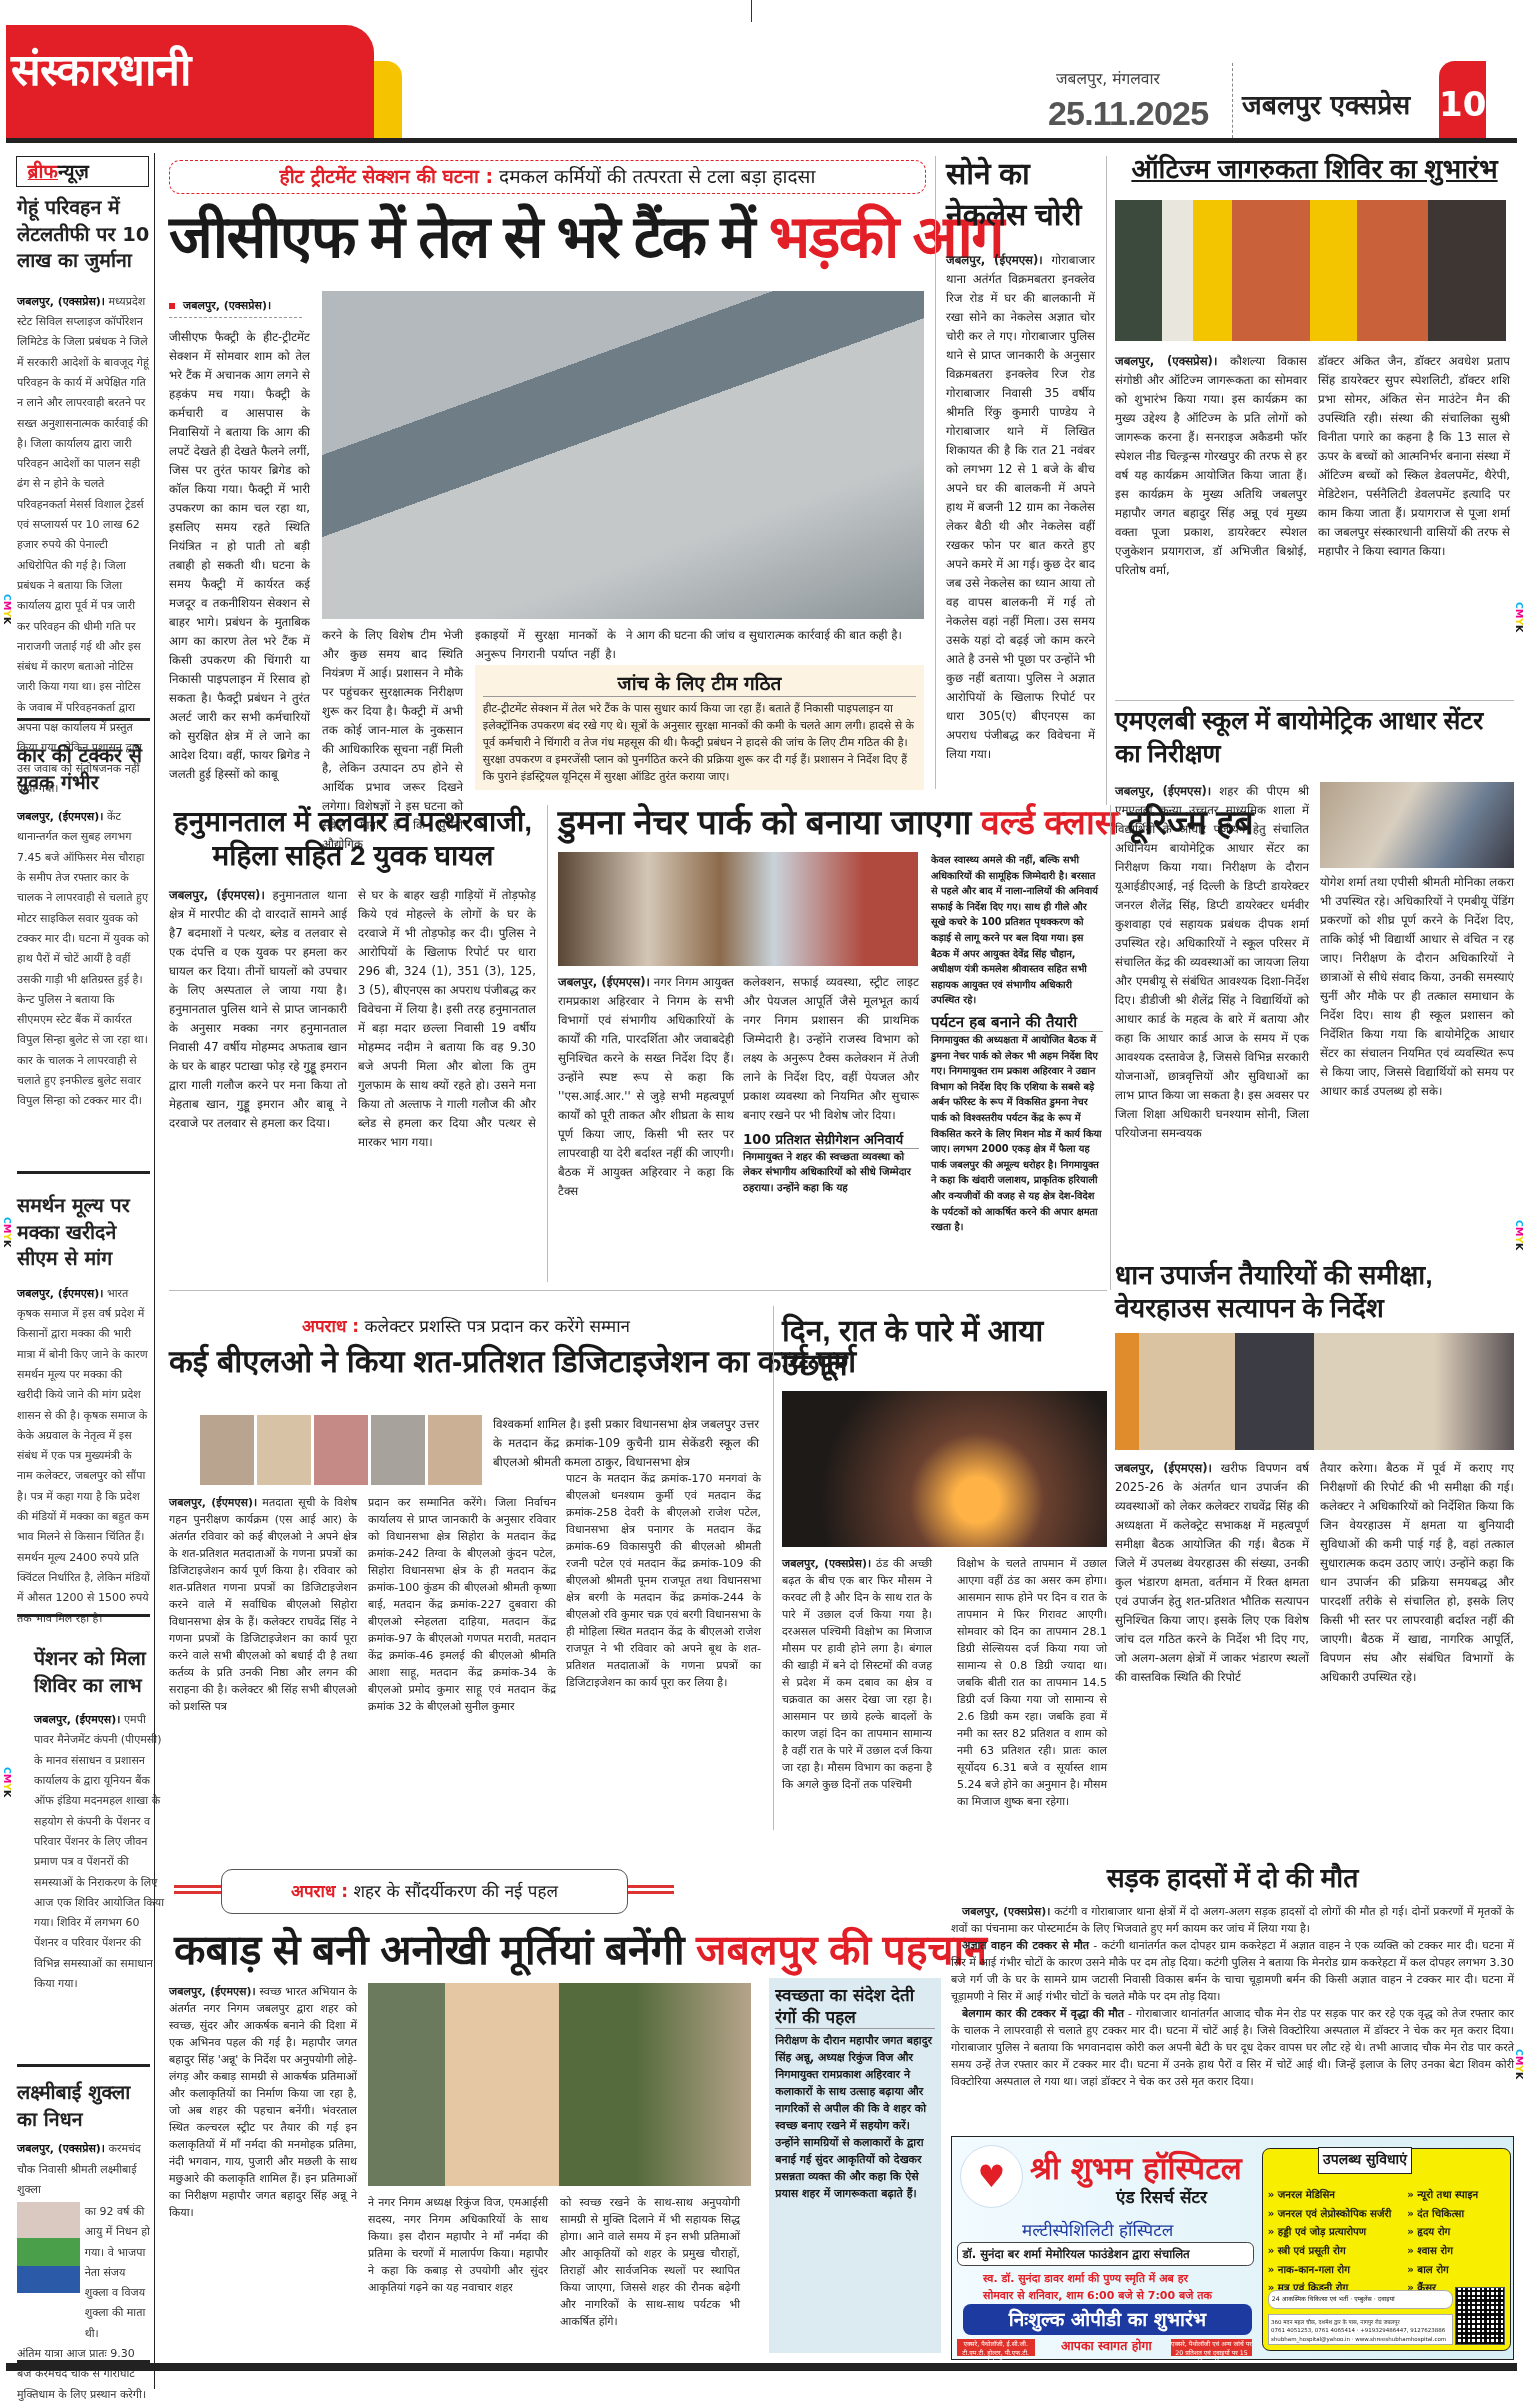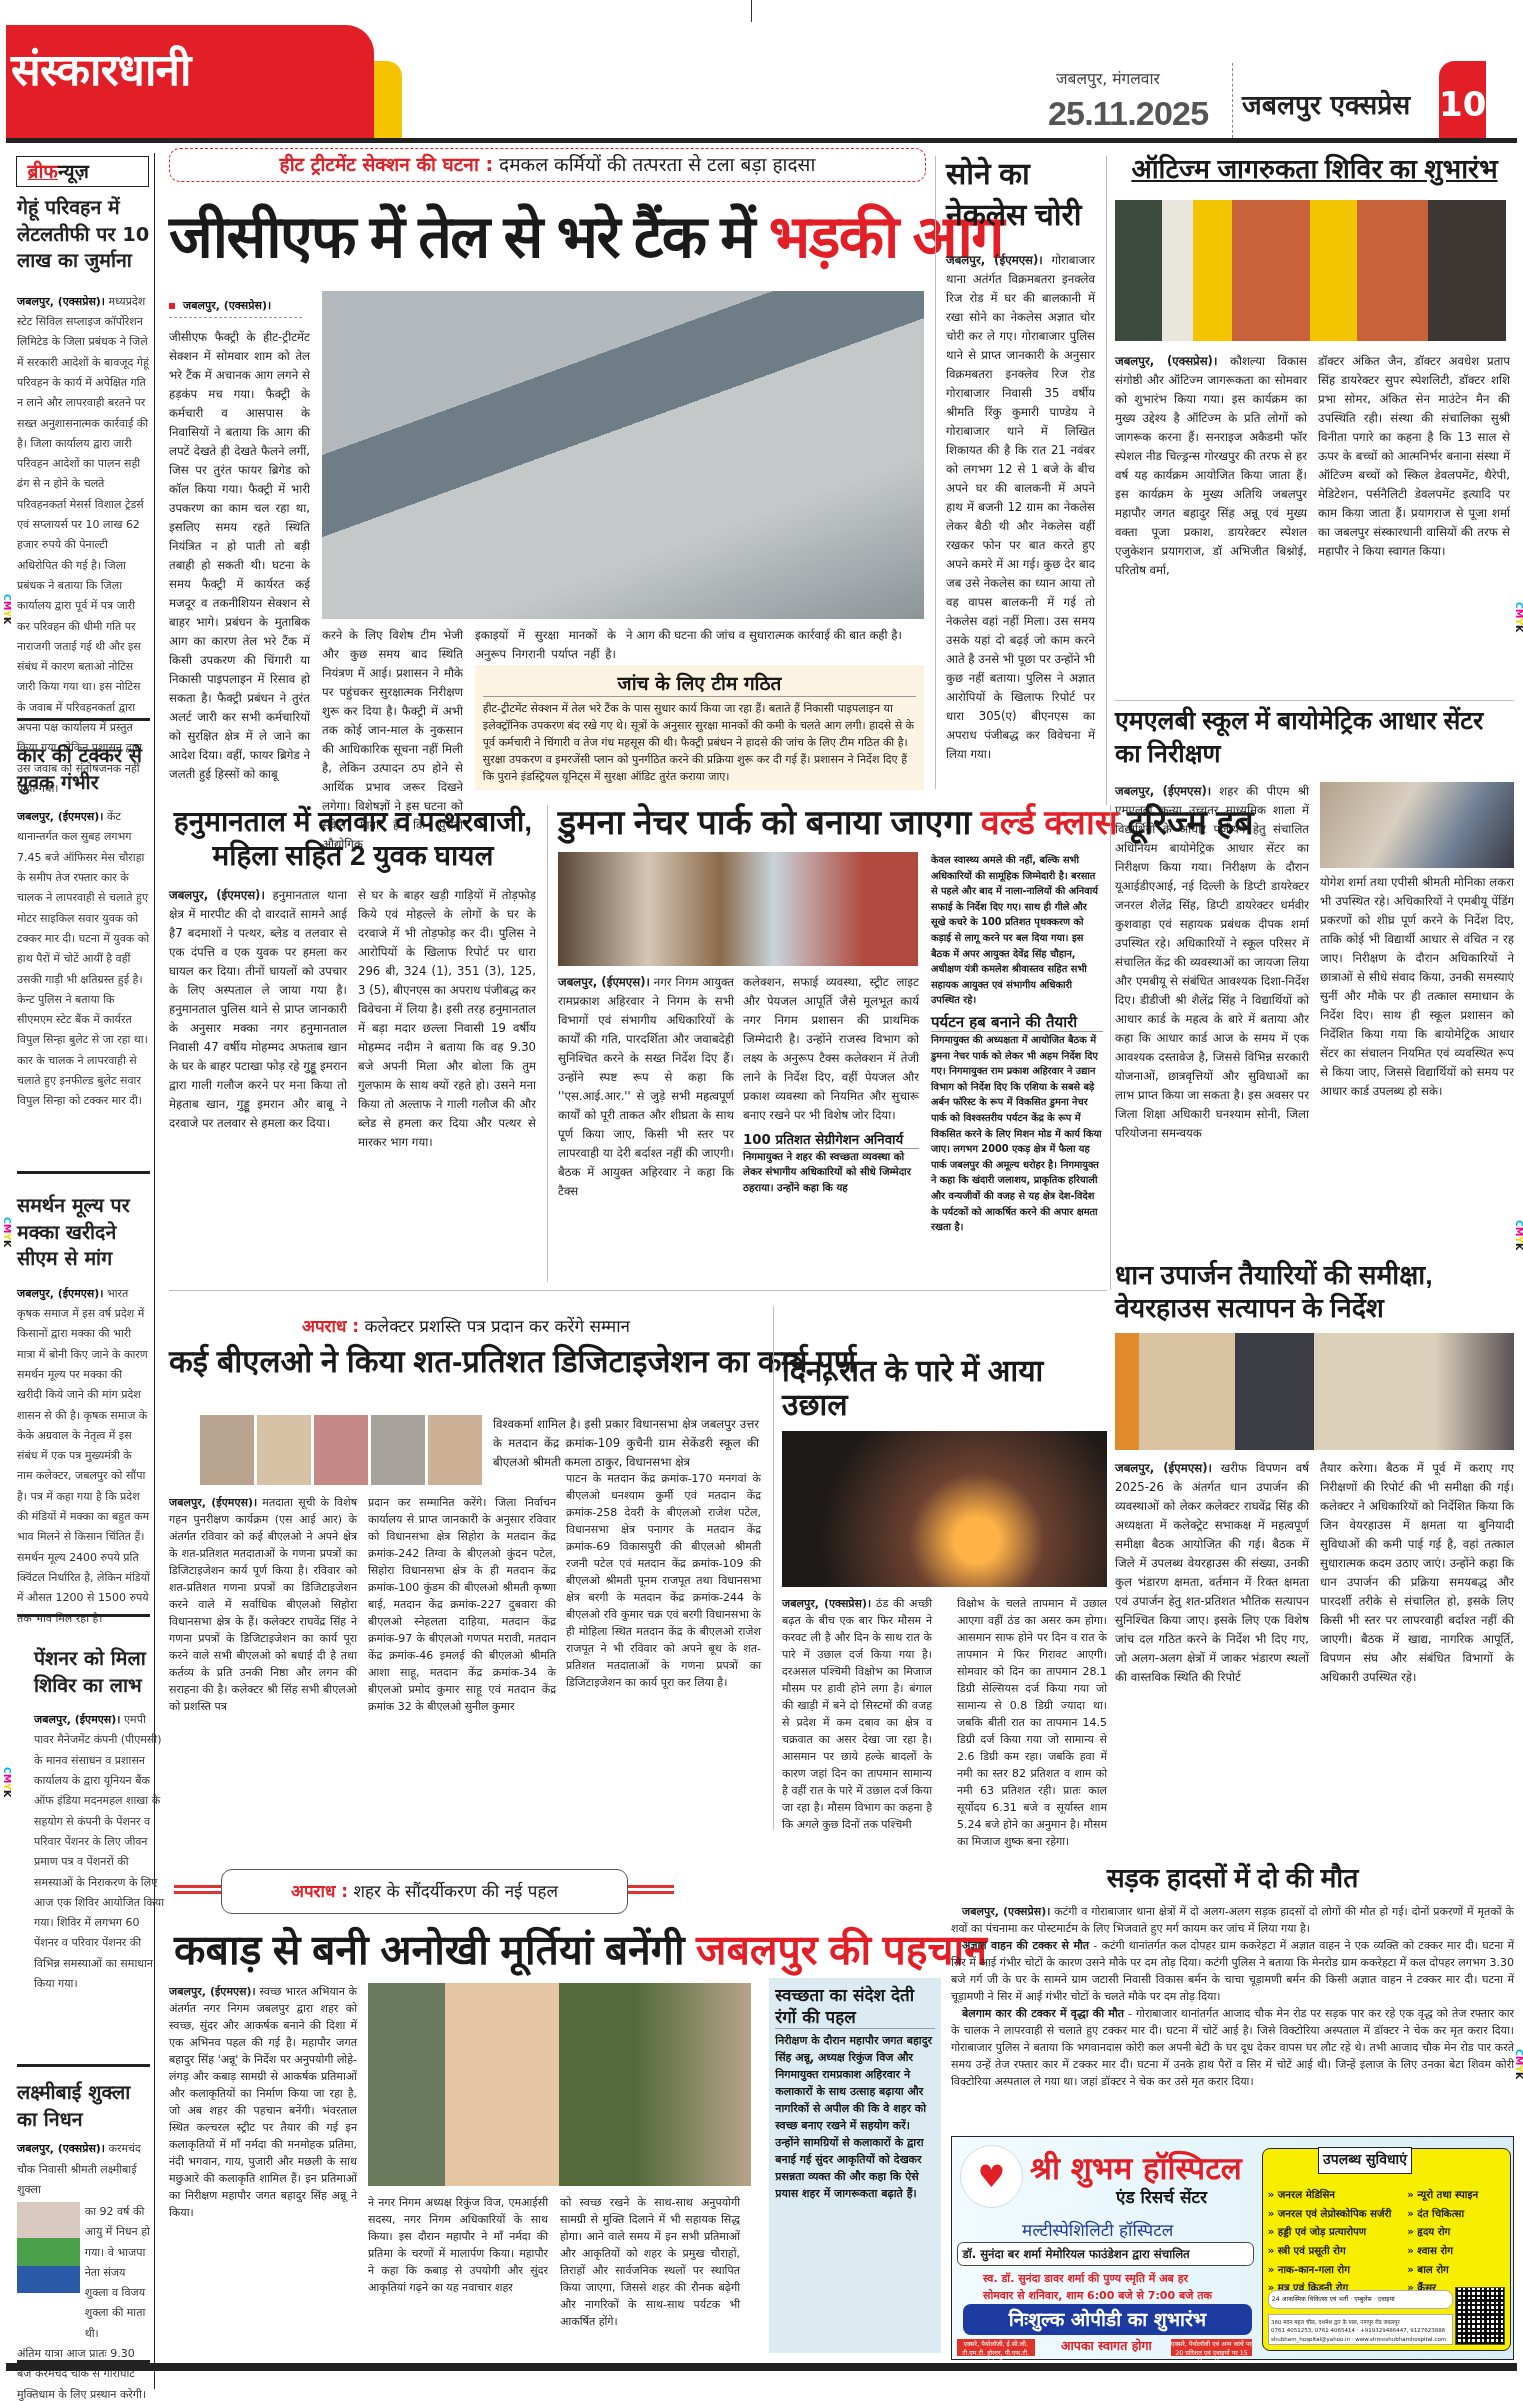--- a/index.html
+++ b/index.html
@@ -26,7 +26,7 @@
   .rule { height:3.1px; background:#222; }
 
   
-  .kicker-box { position:absolute; left:169px; top:148px; width:757px; height:34px; border:1.6px dashed #e21f26; border-radius:11px; text-align:center; font-size:19px; line-height:31px; }
+  .kicker-box { position:absolute; left:169px; top:160px; width:757px; height:34px; border:1.6px dashed #e21f26; border-radius:11px; text-align:center; font-size:19px; line-height:31px; }
   .kicker-red { color:#e21f26; font-weight:bold; }
   .main-head { position:absolute; left:169px; top:200px; width:759px; font-size:59px; font-weight:bold; line-height:75px; letter-spacing:-1.6px; font-family:"Liberation Sans", sans-serif; white-space:nowrap; }
   .red { color:#e21f26; }

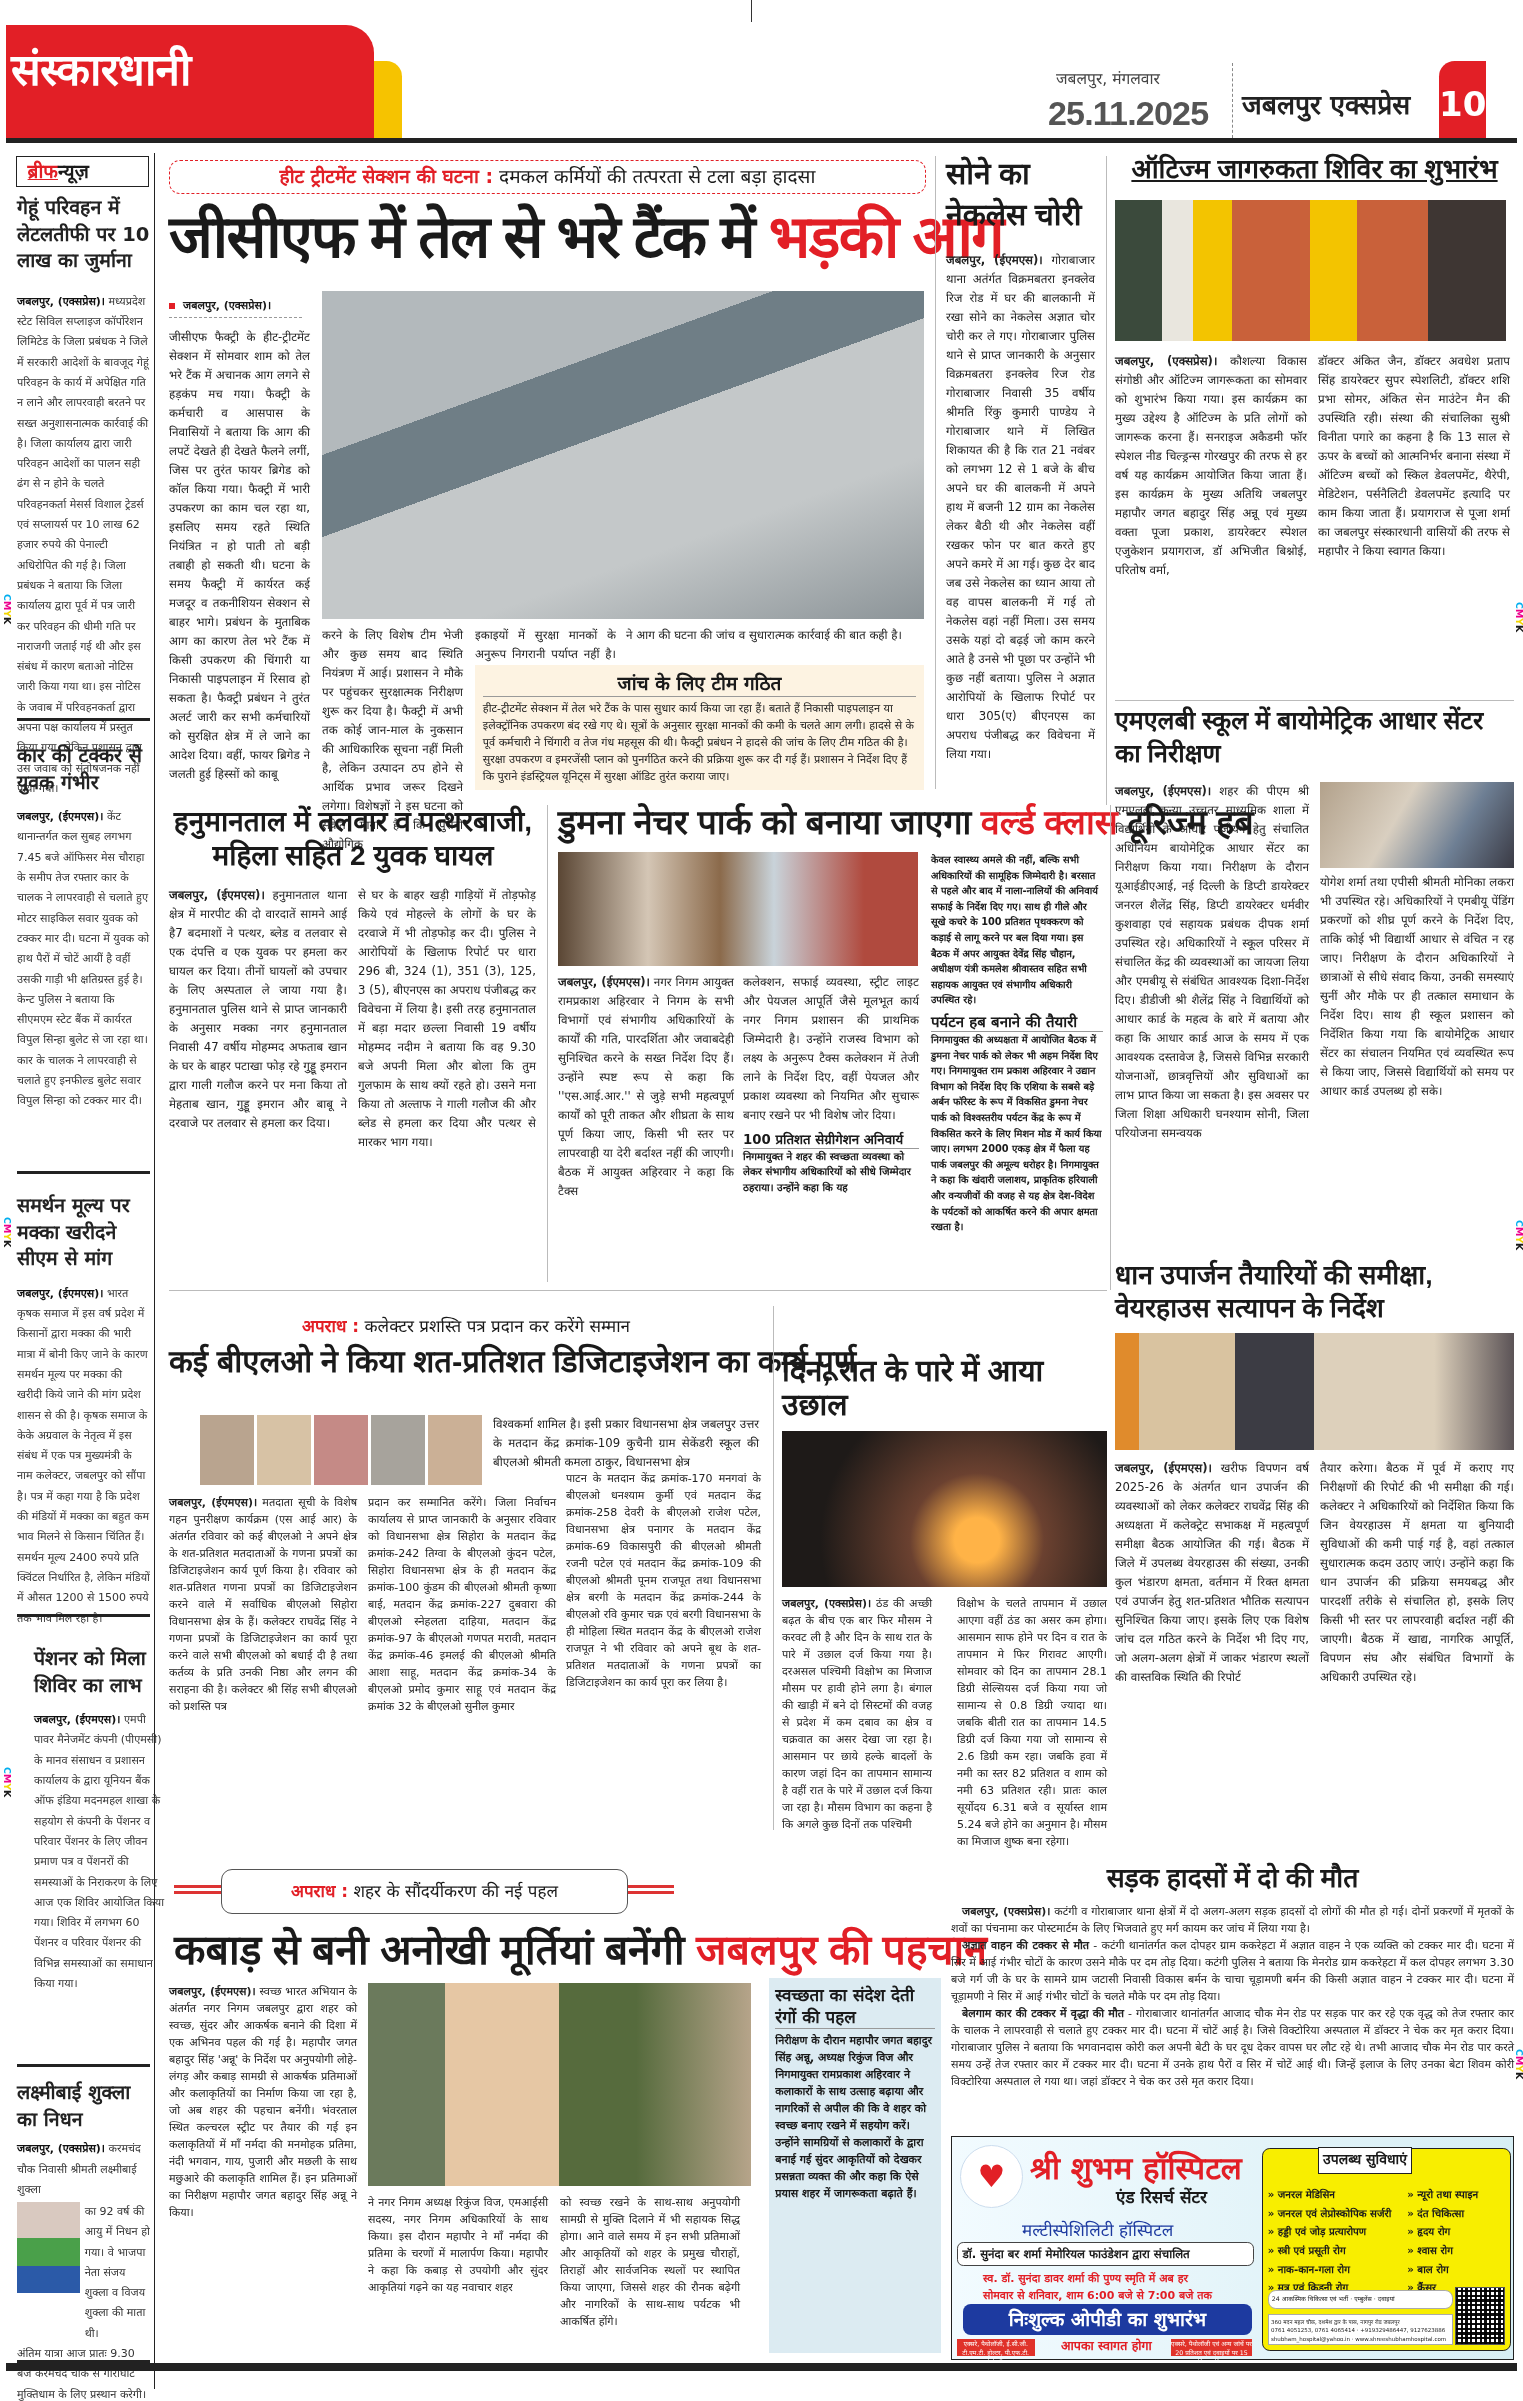--- a/index.html
+++ b/index.html
@@ -229,7 +229,7 @@
 <div class="vrule" style="left:773px;top:1306px;height:524px;"></div>
 
 <div class="abs" style="left:782px;top:1314px;width:325px;">
-  <div class="head2" style="font-size:30px;margin-top:40px;">दिन, रात के पारे में आया उछाल</div>
+  <div class="head2" style="font-size:30px;">दिन, रात के पारे में आया उछाल</div>
   <div class="photo" style="margin-top:9.4px;height:156px;background:radial-gradient(circle at 60% 70%,#ffb347 0 10%,#6b4130 30%,#1e1a18 70%);"></div>
   <div style="display:flex;gap:25px;margin-top:7.8px;">
     <div class="col-text" style="width:156px;font-size:11px;line-height:17px;"><b>जबलपुर, (एक्सप्रेस)।</b> <span>ठंड की अच्छी बढ़त के बीच एक बार फिर मौसम ने करवट ली है और दिन के साथ रात के पारे में उछाल दर्ज किया गया है। दरअसल पश्चिमी विक्षोभ का मिजाज मौसम पर हावी होने लगा है। बंगाल की खाड़ी में बने दो सिस्टमों की वजह से प्रदेश में कम दबाव का क्षेत्र व चक्रवात का असर देखा जा रहा है। आसमान पर छाये हल्के बादलों के कारण जहां दिन का तापमान सामान्य है वहीं रात के पारे में उछाल दर्ज किया जा रहा है। मौसम विभाग का कहना है कि अगले कुछ दिनों तक पश्चिमी</span></div>

